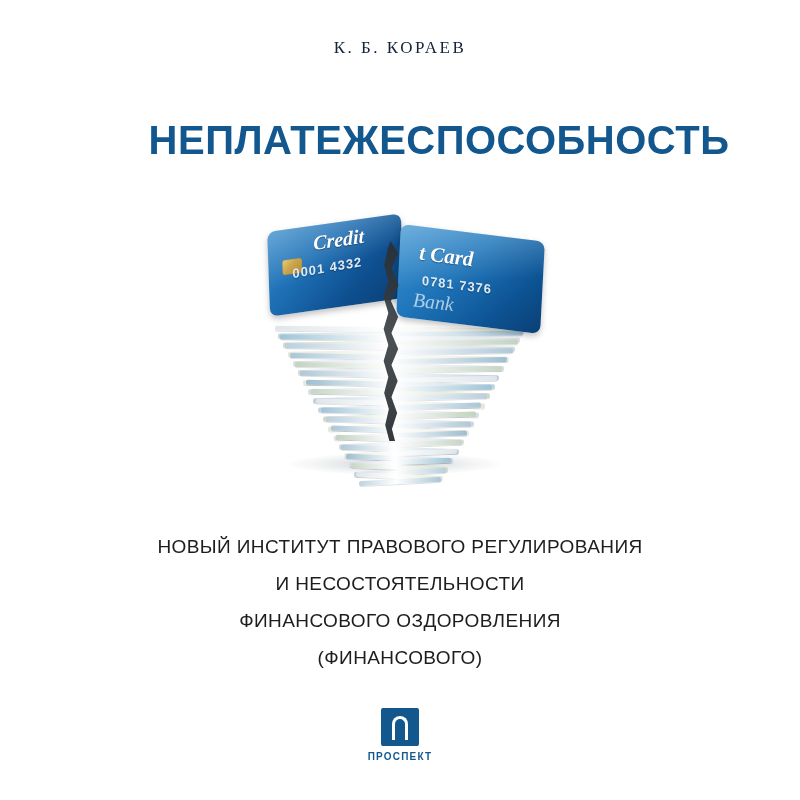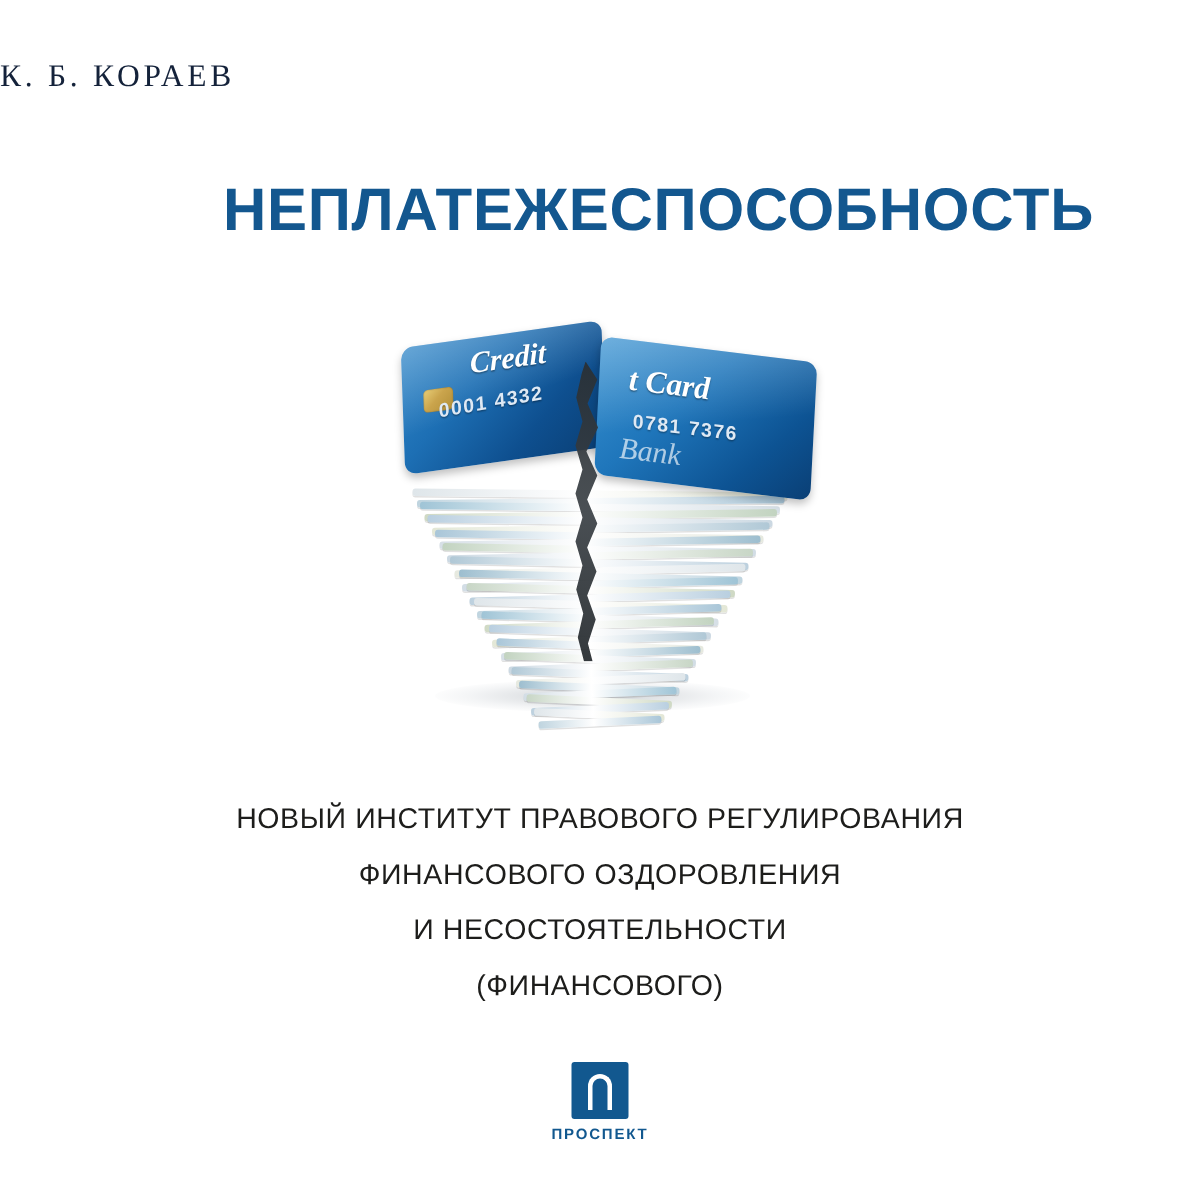--- a/index.html
+++ b/index.html
@@ -27,9 +27,9 @@
     top: 38px;
     left: 0;
     width: 100%;
-    text-align: left;
+    text-align: center;
     font-family: "Liberation Serif", serif;
-    font-size: 21px;
+    font-size: 17px;
     letter-spacing: 2.5px;
     color: #14223a;
     font-weight: 400;

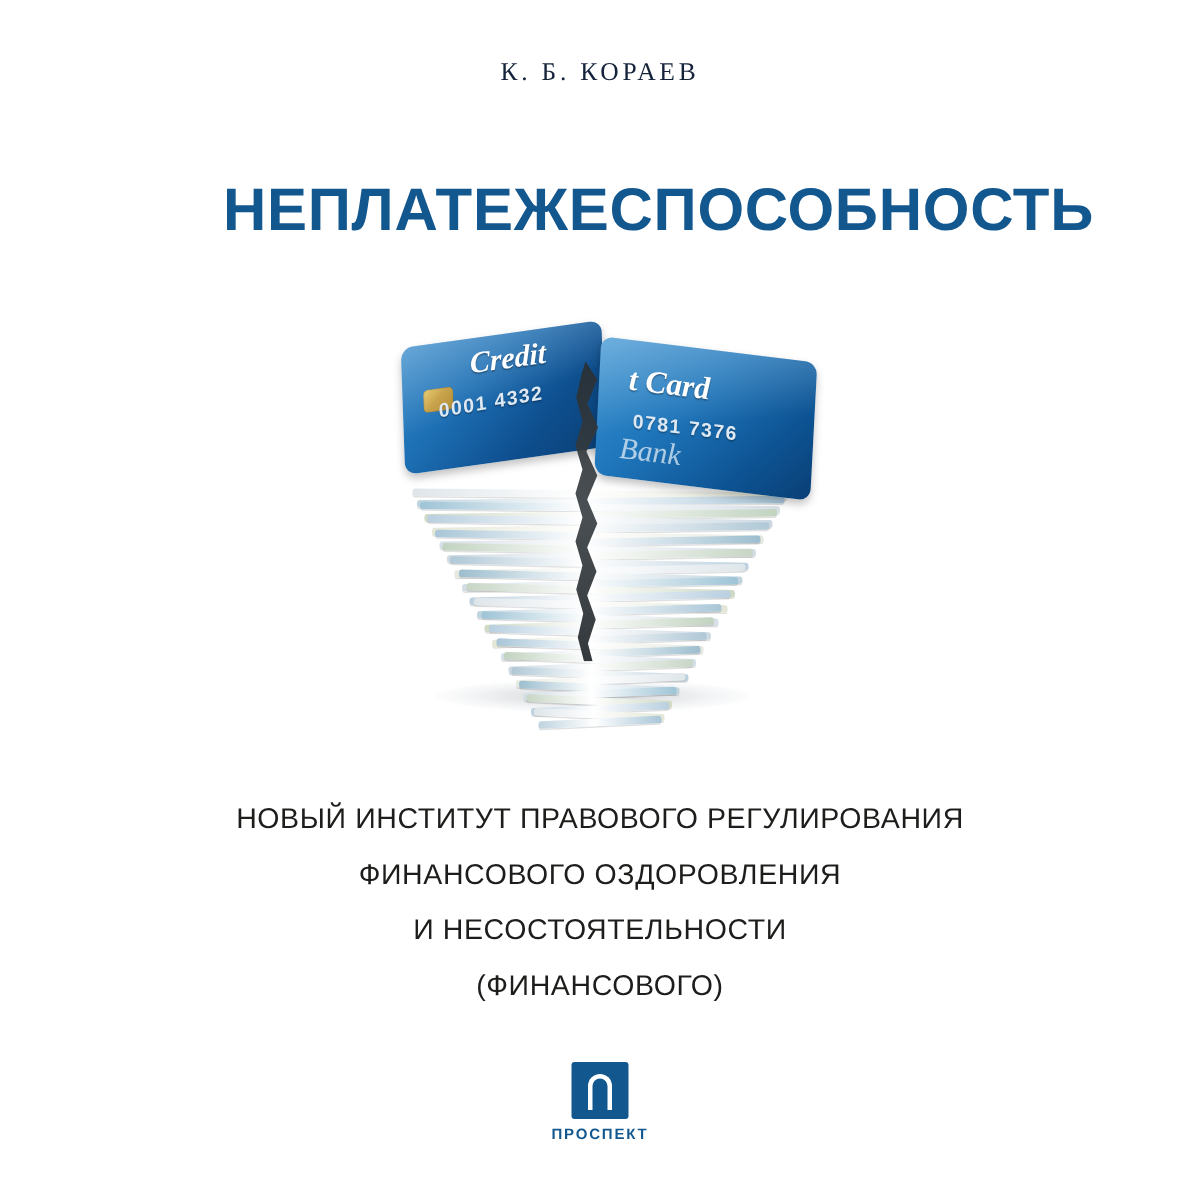--- a/index.html
+++ b/index.html
@@ -319,8 +319,8 @@
 
   <div class="subtitle">
     <div>НОВЫЙ ИНСТИТУТ ПРАВОВОГО РЕГУЛИРОВАНИЯ</div>
+    <div>И НЕСОСТОЯТЕЛЬНОСТИ</div>
     <div>ФИНАНСОВОГО ОЗДОРОВЛЕНИЯ</div>
-    <div>И НЕСОСТОЯТЕЛЬНОСТИ</div>
     <div>(ФИНАНСОВОГО)</div>
   </div>
 

